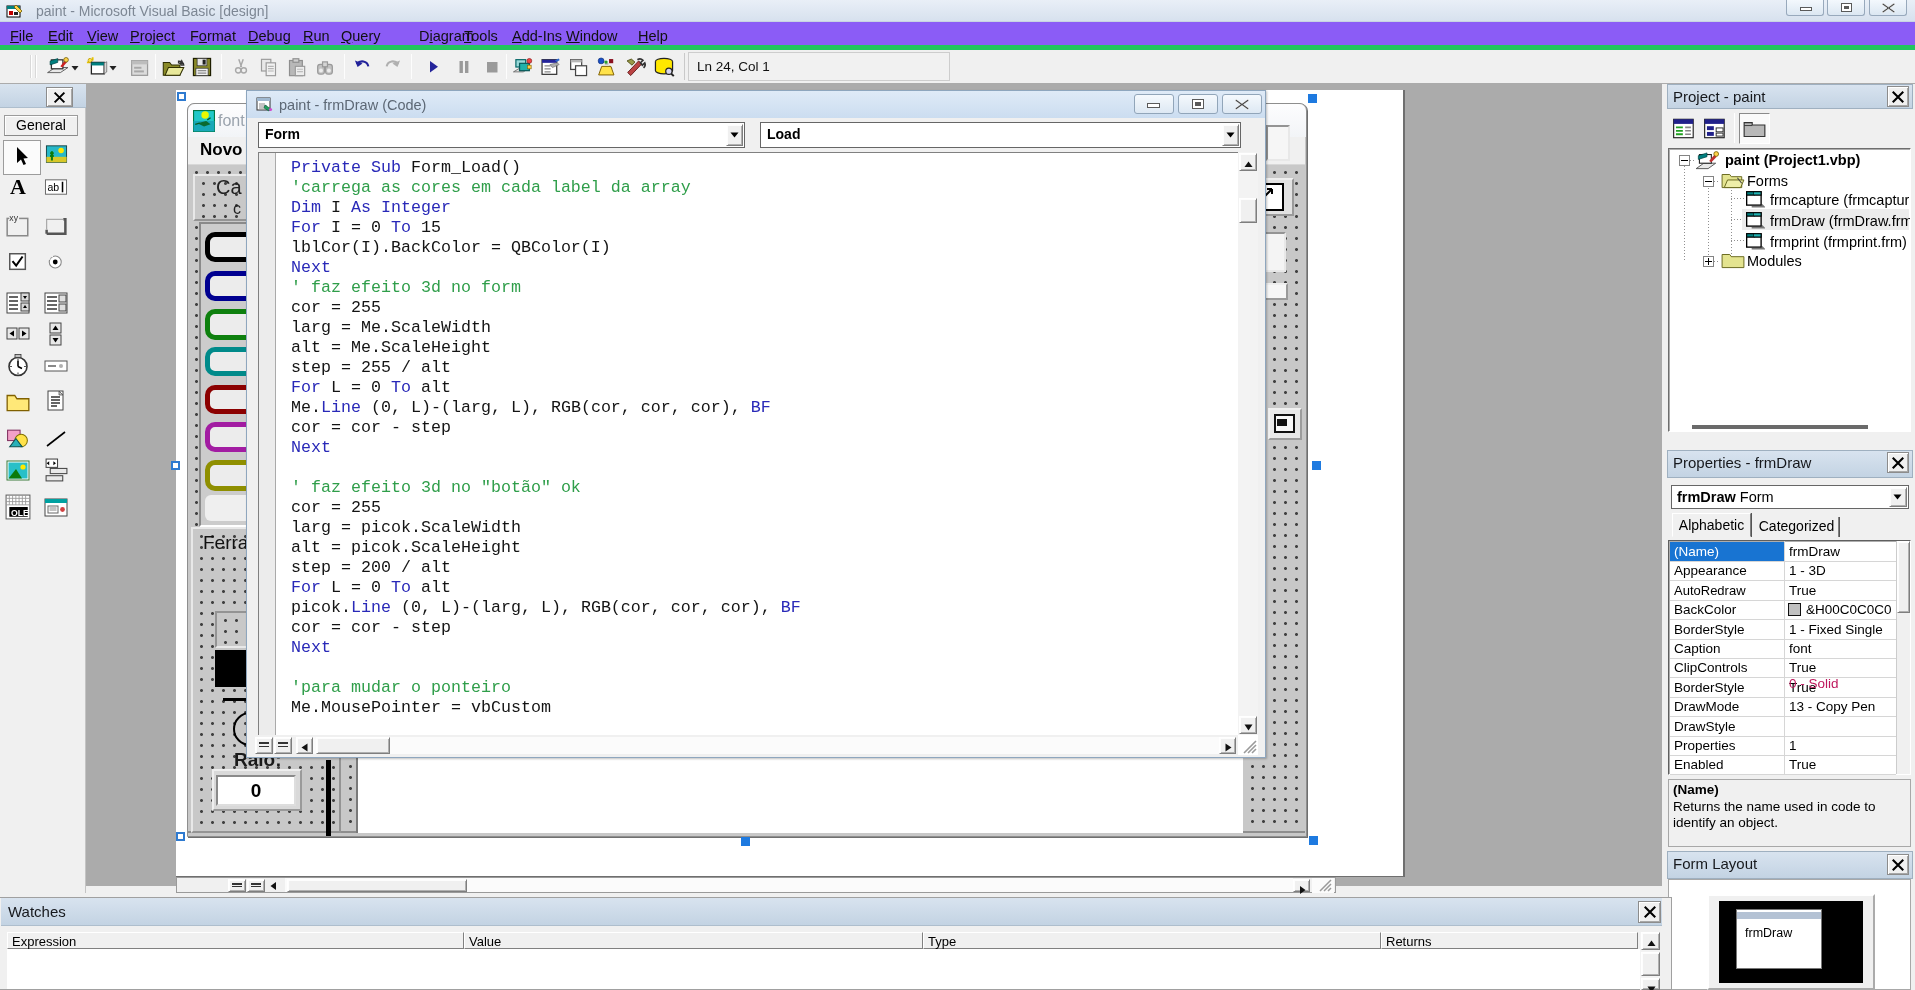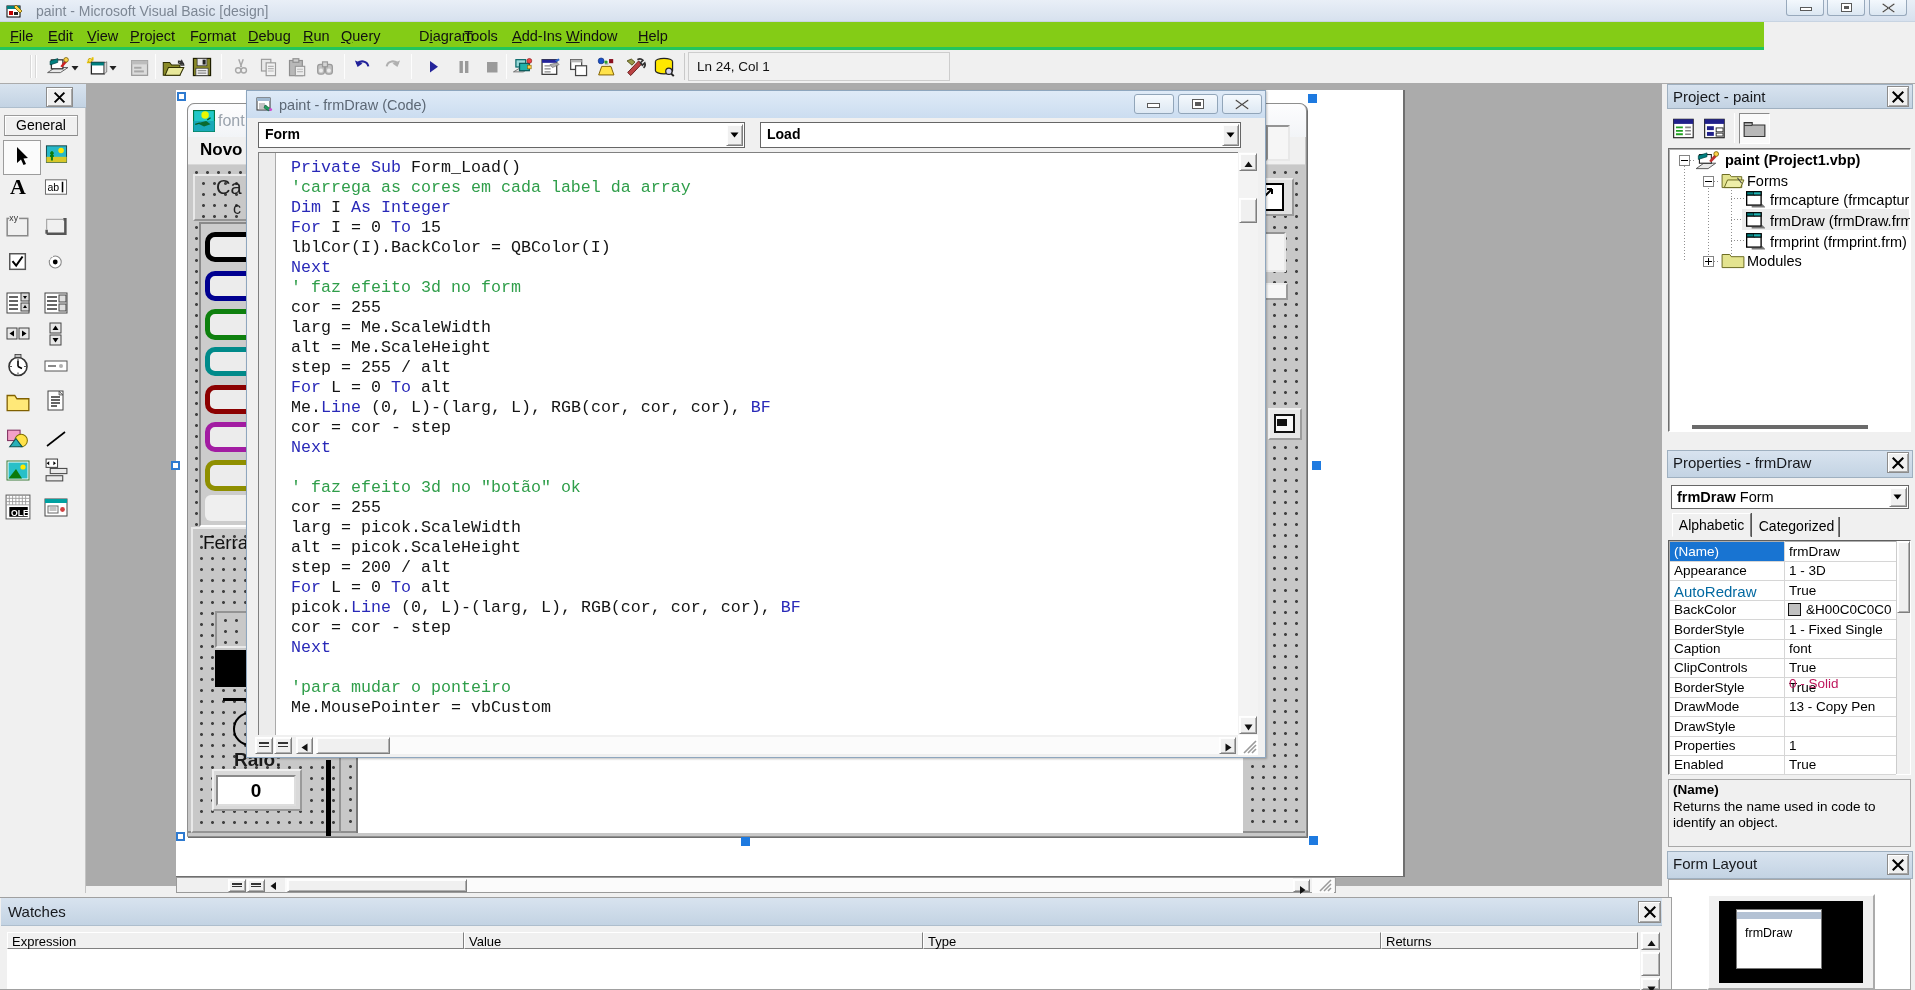--- a/index.html
+++ b/index.html
@@ -41,7 +41,7 @@
       </svg>
 </div>
 </div>
-<div class="ab" style="left:0;top:22px;width:1764px;height:28px;background:#84cc16;border-bottom:3px solid #22c55e">
+<div class="ab" style="left:0;top:22px;width:1915px;height:28px;background:#8b5cf6;border-bottom:5px solid #22c55e">
 <div class="ab t" style="left:10px;top:6px;font-size:14.5px;color:#111"><u>F</u>ile</div>
 <div class="ab t" style="left:48px;top:6px;font-size:14.5px;color:#111"><u>E</u>dit</div>
 <div class="ab t" style="left:87px;top:6px;font-size:14.5px;color:#111"><u>V</u>iew</div>

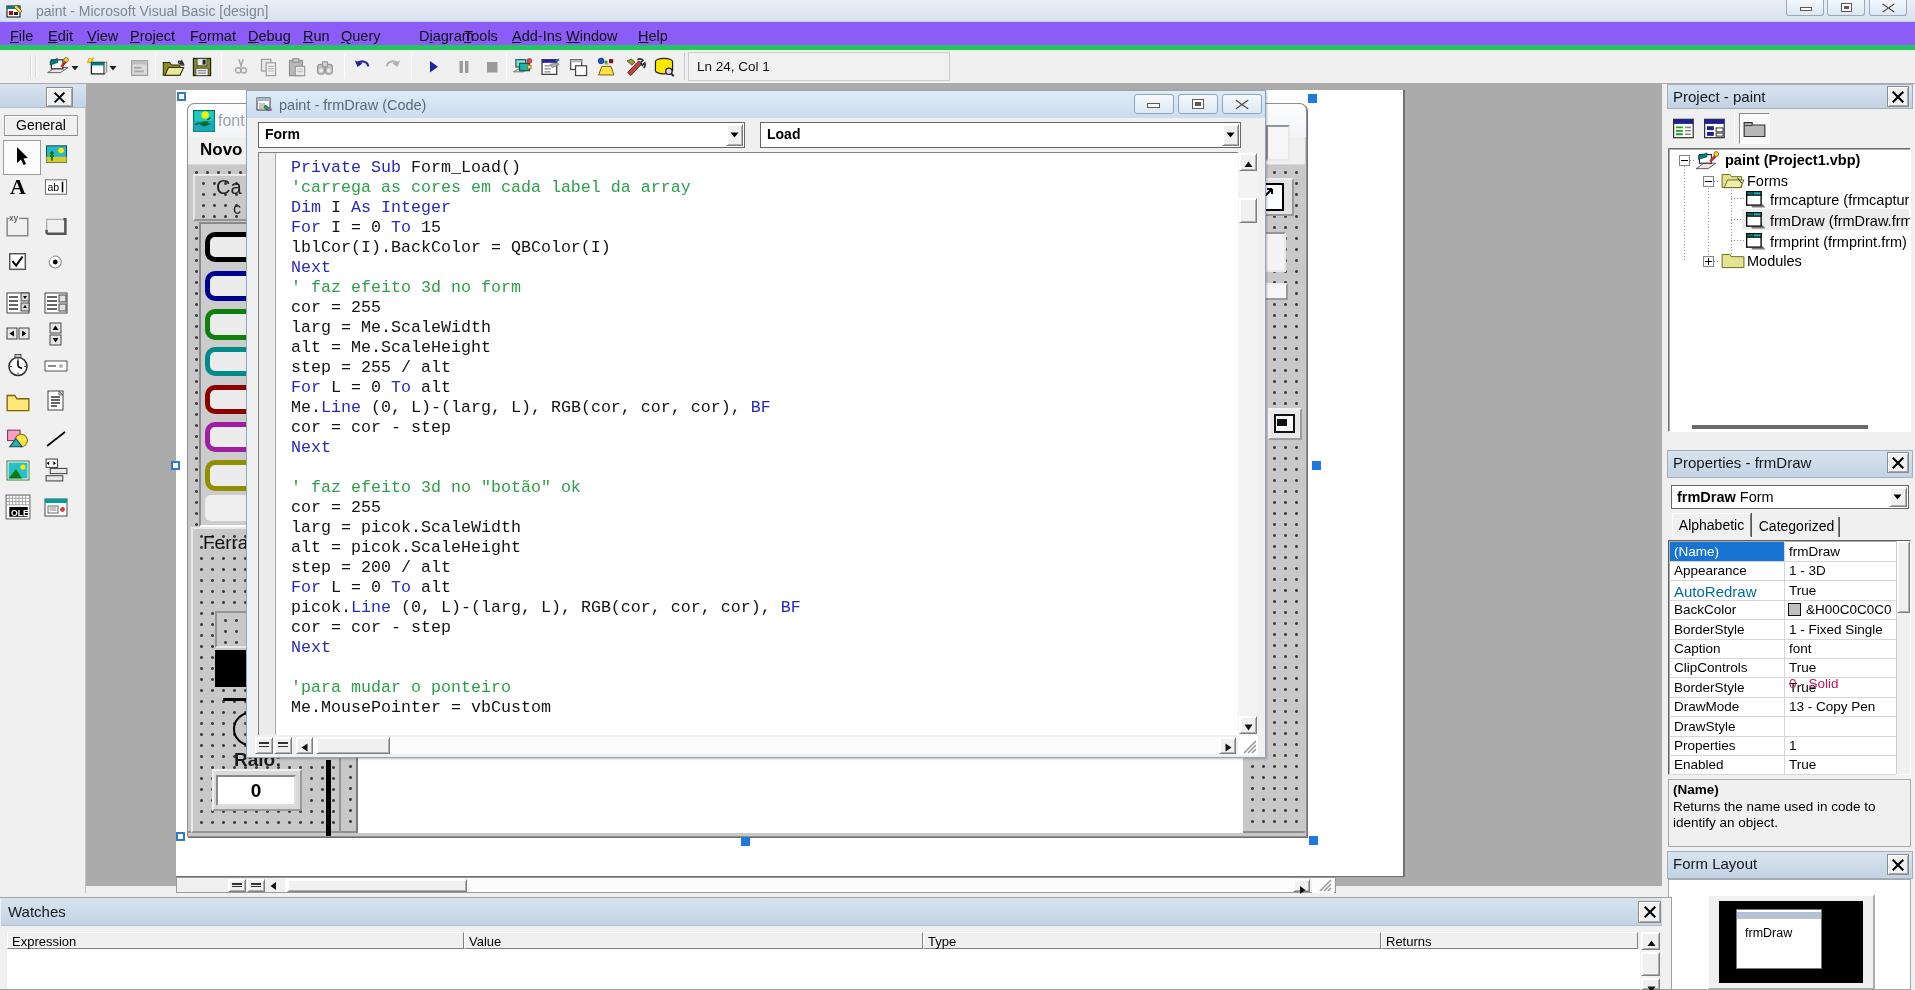--- a/index.html
+++ b/index.html
@@ -554,7 +554,7 @@
 <div class="ab t" style="left:1674px;top:563px;font-size:13.5px;color:#000">Appearance</div>
 <div class="ab t" style="left:1789px;top:563px;font-size:13.5px;color:#000">1 - 3D</div>
 <div class="ab" style="left:1670px;top:580px;width:226px;height:1px;background:#d6d6d6"></div>
-<div class="ab t" style="left:1674px;top:583px;font-size:15px;color:#0369a1">AutoRedraw</div>
+<div class="ab t" style="left:1674px;top:583px;font-size:13px;color:#000000">AutoRedraw</div>
 <div class="ab t" style="left:1789px;top:583px;font-size:13.5px;color:#000">True</div>
 <div class="ab" style="left:1670px;top:600px;width:226px;height:1px;background:#d6d6d6"></div>
 <div class="ab t" style="left:1674px;top:602px;font-size:13.5px;color:#000">BackColor</div>

